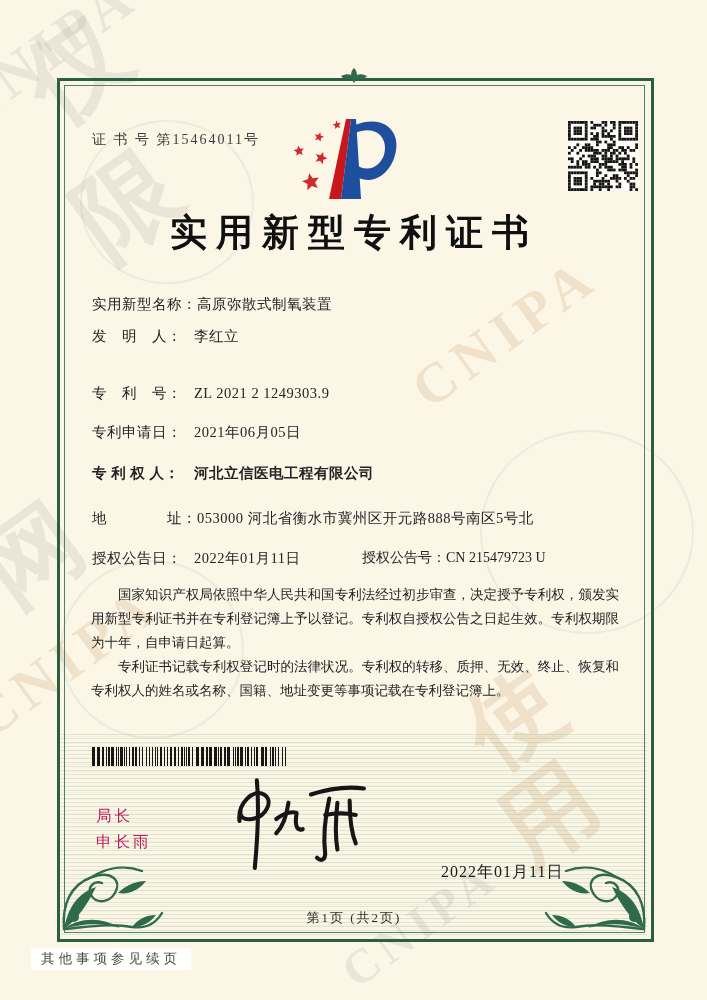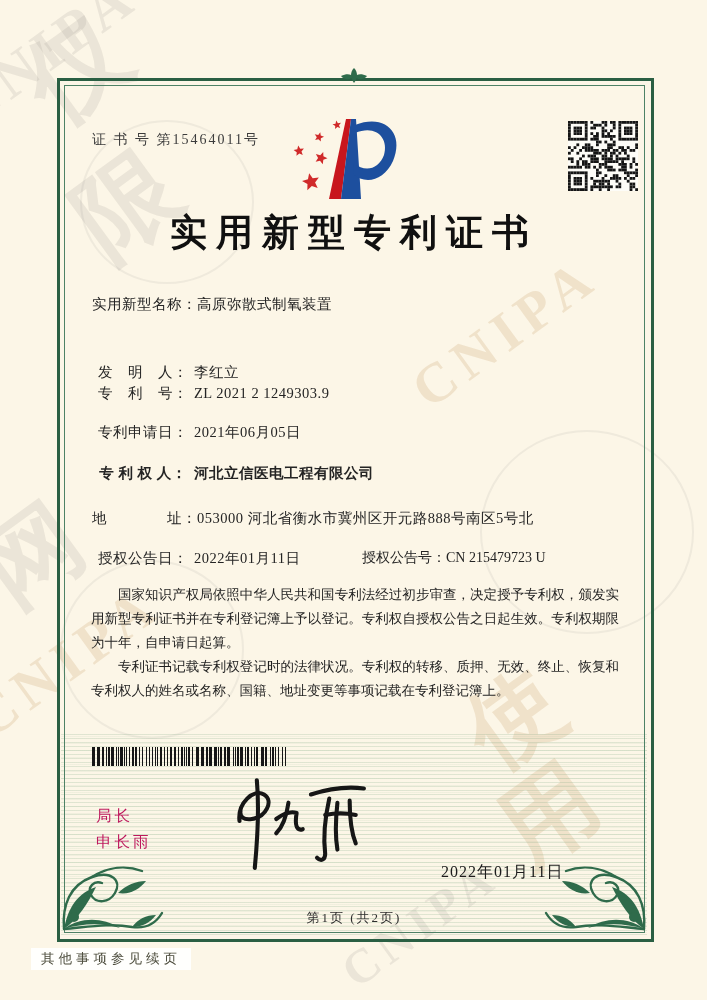--- a/index.html
+++ b/index.html
@@ -47,7 +47,7 @@
   .title{position:absolute;left:57px;top:208px;width:594px;text-align:center;
     font-size:37px;font-weight:bold;letter-spacing:9px;color:#101010;}
   .frow{position:absolute;left:92px;font-size:14.5px;color:#242424;white-space:nowrap;}
-  .frow .lab{display:inline-block;min-width:102px;letter-spacing:0.5px;text-align:center;}
+  .frow .lab{display:inline-block;min-width:102px;letter-spacing:0.5px;}
   .frow .val{letter-spacing:0.5px;}
   .r1{top:295px;} .r2{top:363px;} .r3{top:384px;} .r4{top:423px;}
   .r5{top:464px;font-weight:bold;} .r6{top:509px;} .r7{top:549px;}

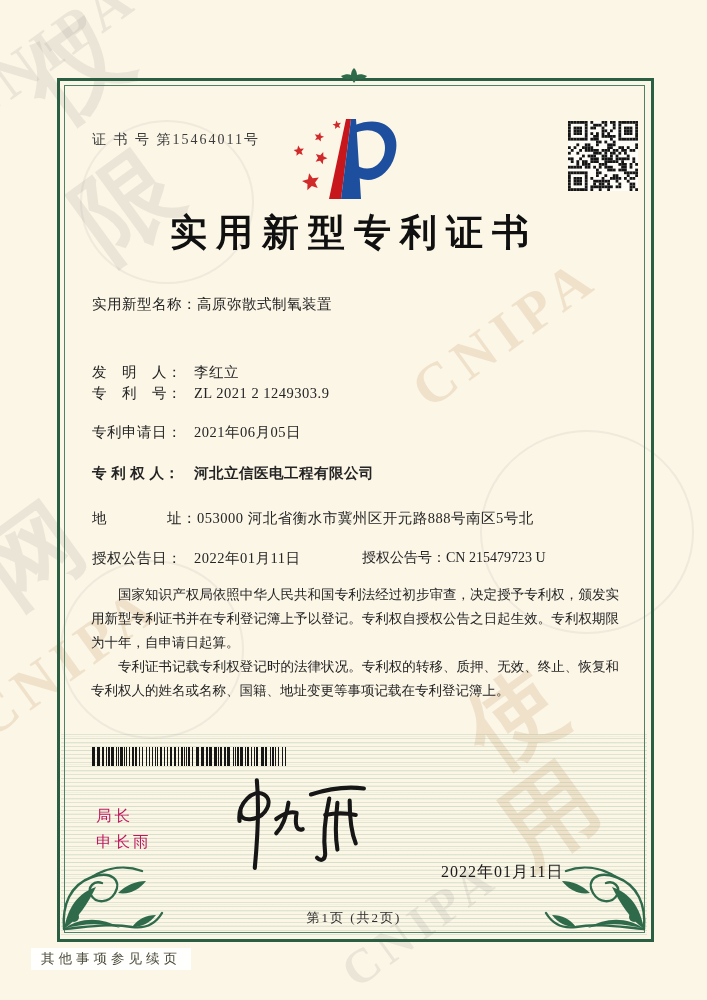--- a/index.html
+++ b/index.html
@@ -49,7 +49,7 @@
   .frow{position:absolute;left:92px;font-size:14.5px;color:#242424;white-space:nowrap;}
   .frow .lab{display:inline-block;min-width:102px;letter-spacing:0.5px;}
   .frow .val{letter-spacing:0.5px;}
-  .r1{top:295px;} .r2{top:363px;} .r3{top:384px;} .r4{top:423px;}
+  .r1{top:295px;} .r2{top:327px;} .r3{top:384px;} .r4{top:423px;}
   .r5{top:464px;font-weight:bold;} .r6{top:509px;} .r7{top:549px;}
   .grant2{position:absolute;left:362px;top:549px;font-size:14px;white-space:nowrap;color:#242424;}
   .paras{position:absolute;left:91px;top:583px;width:528px;font-size:13.5px;line-height:24px;

